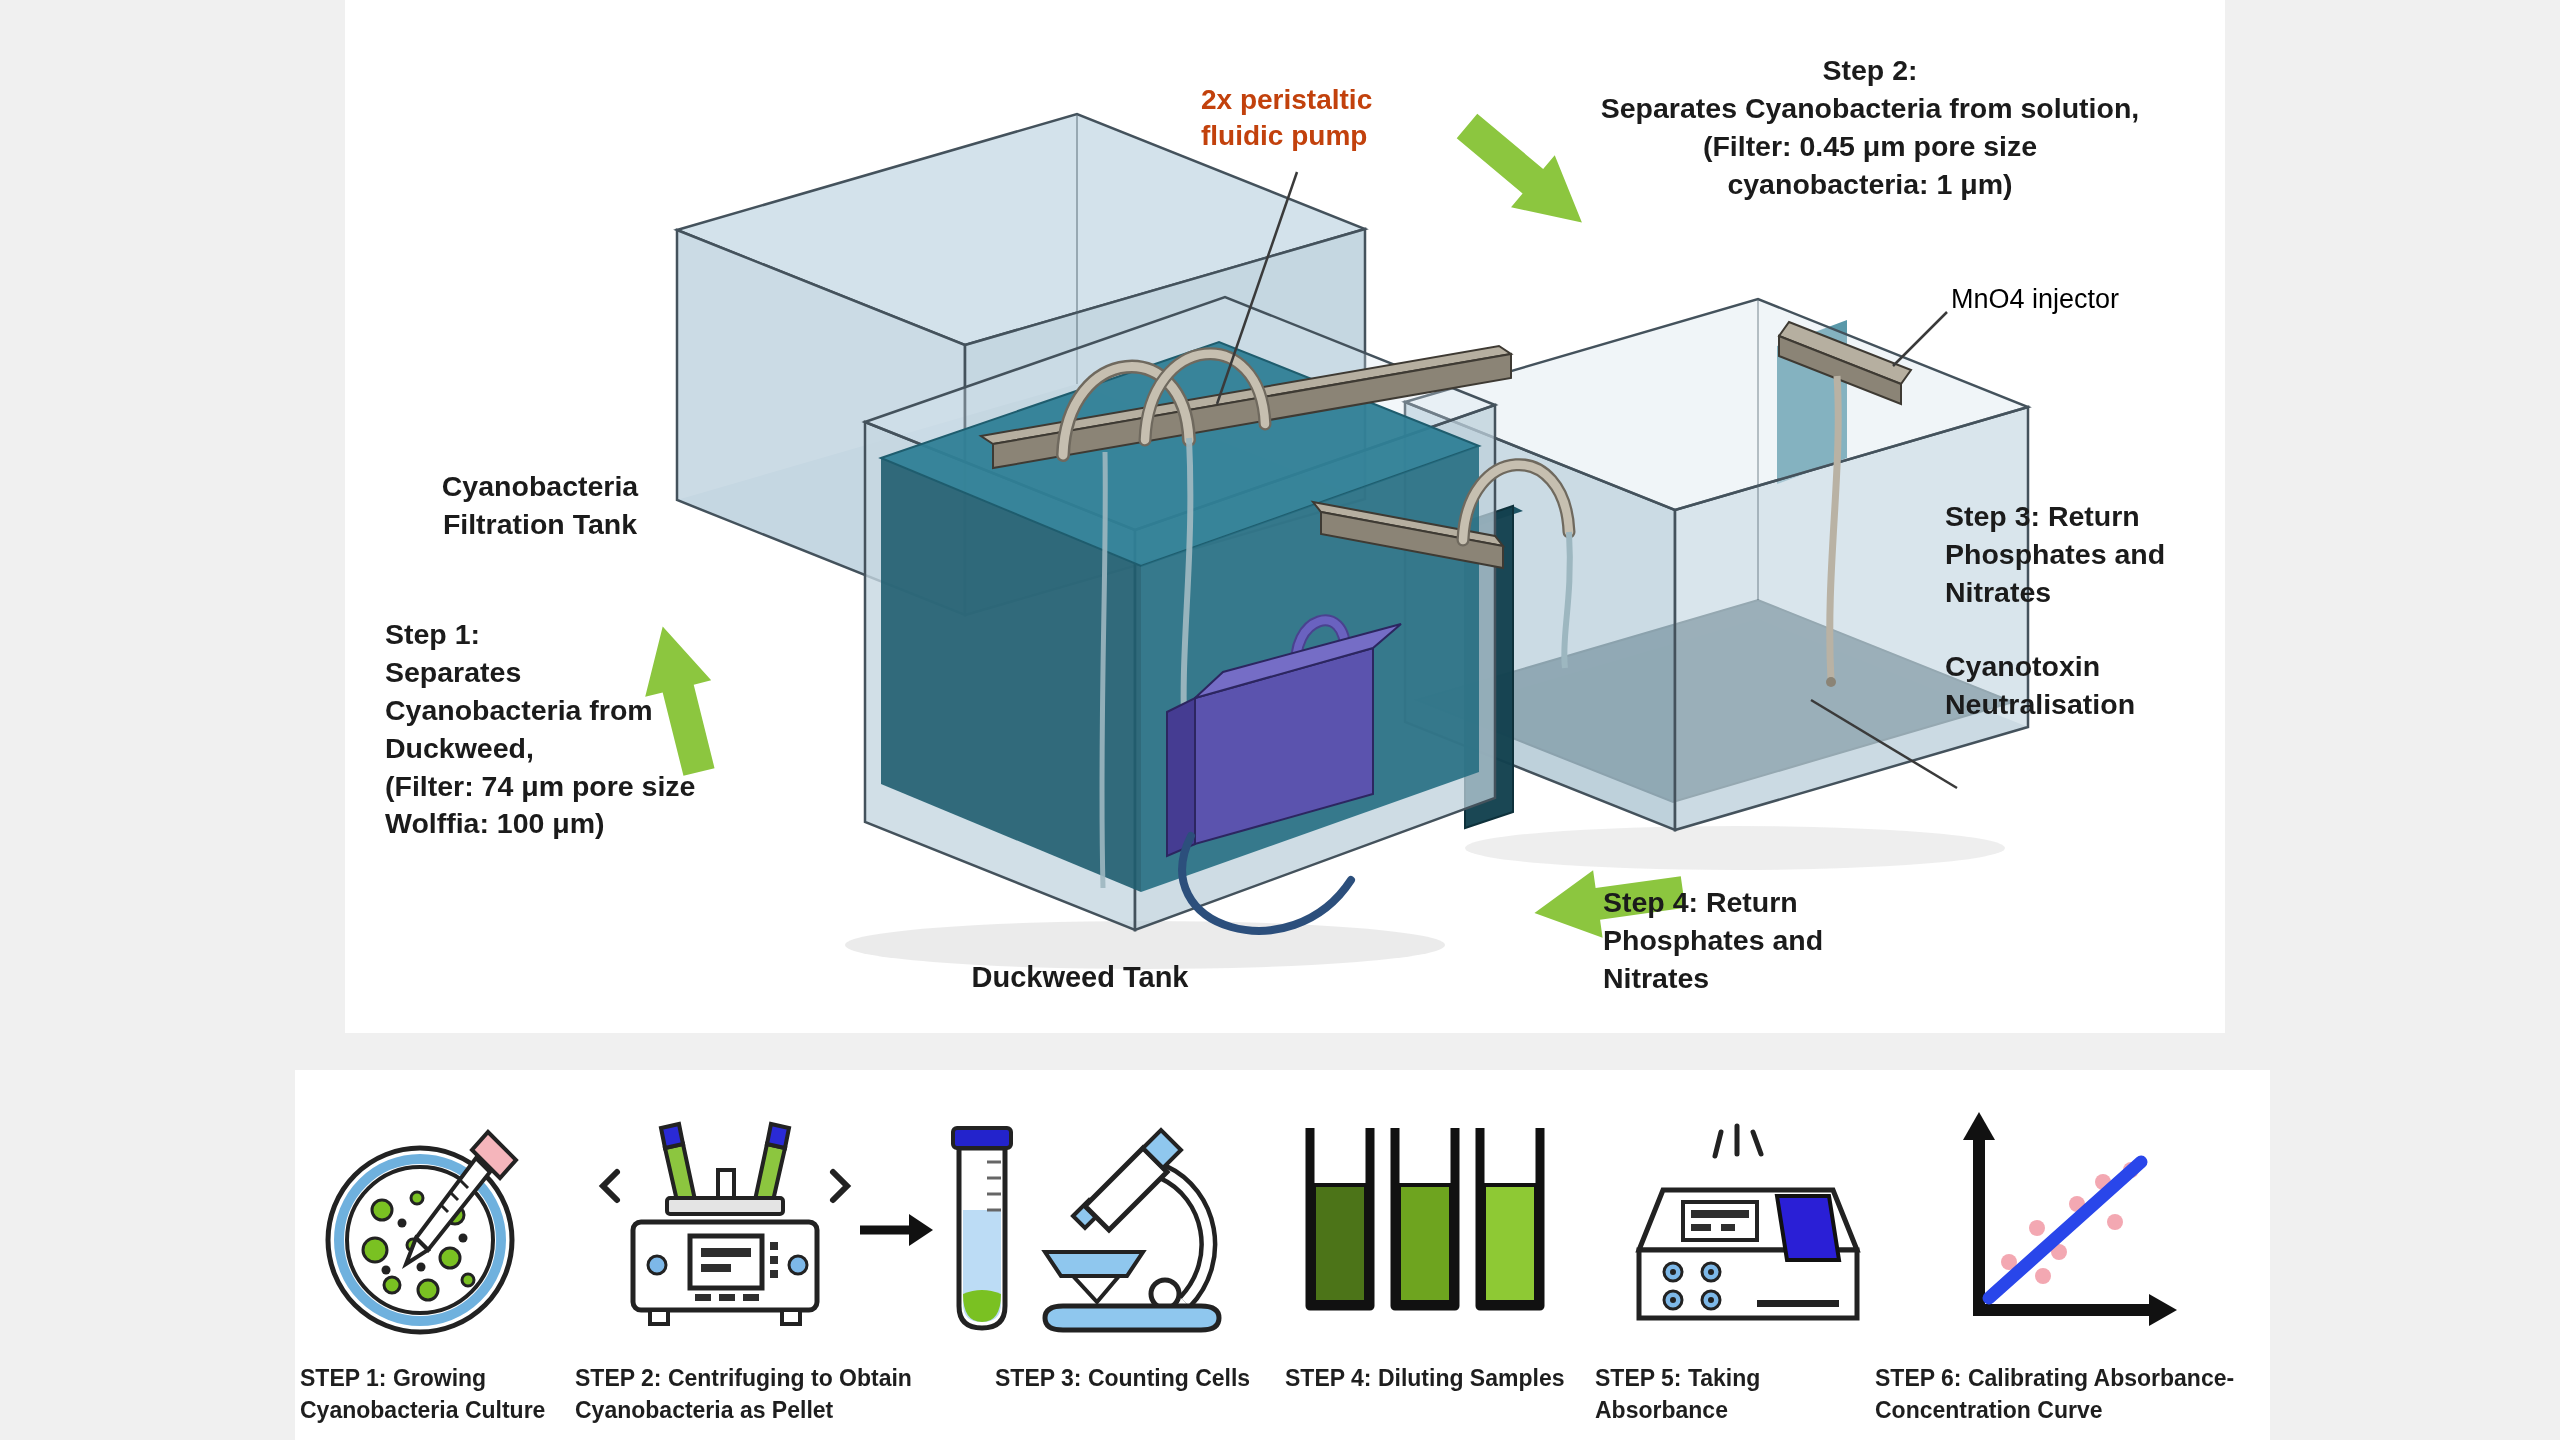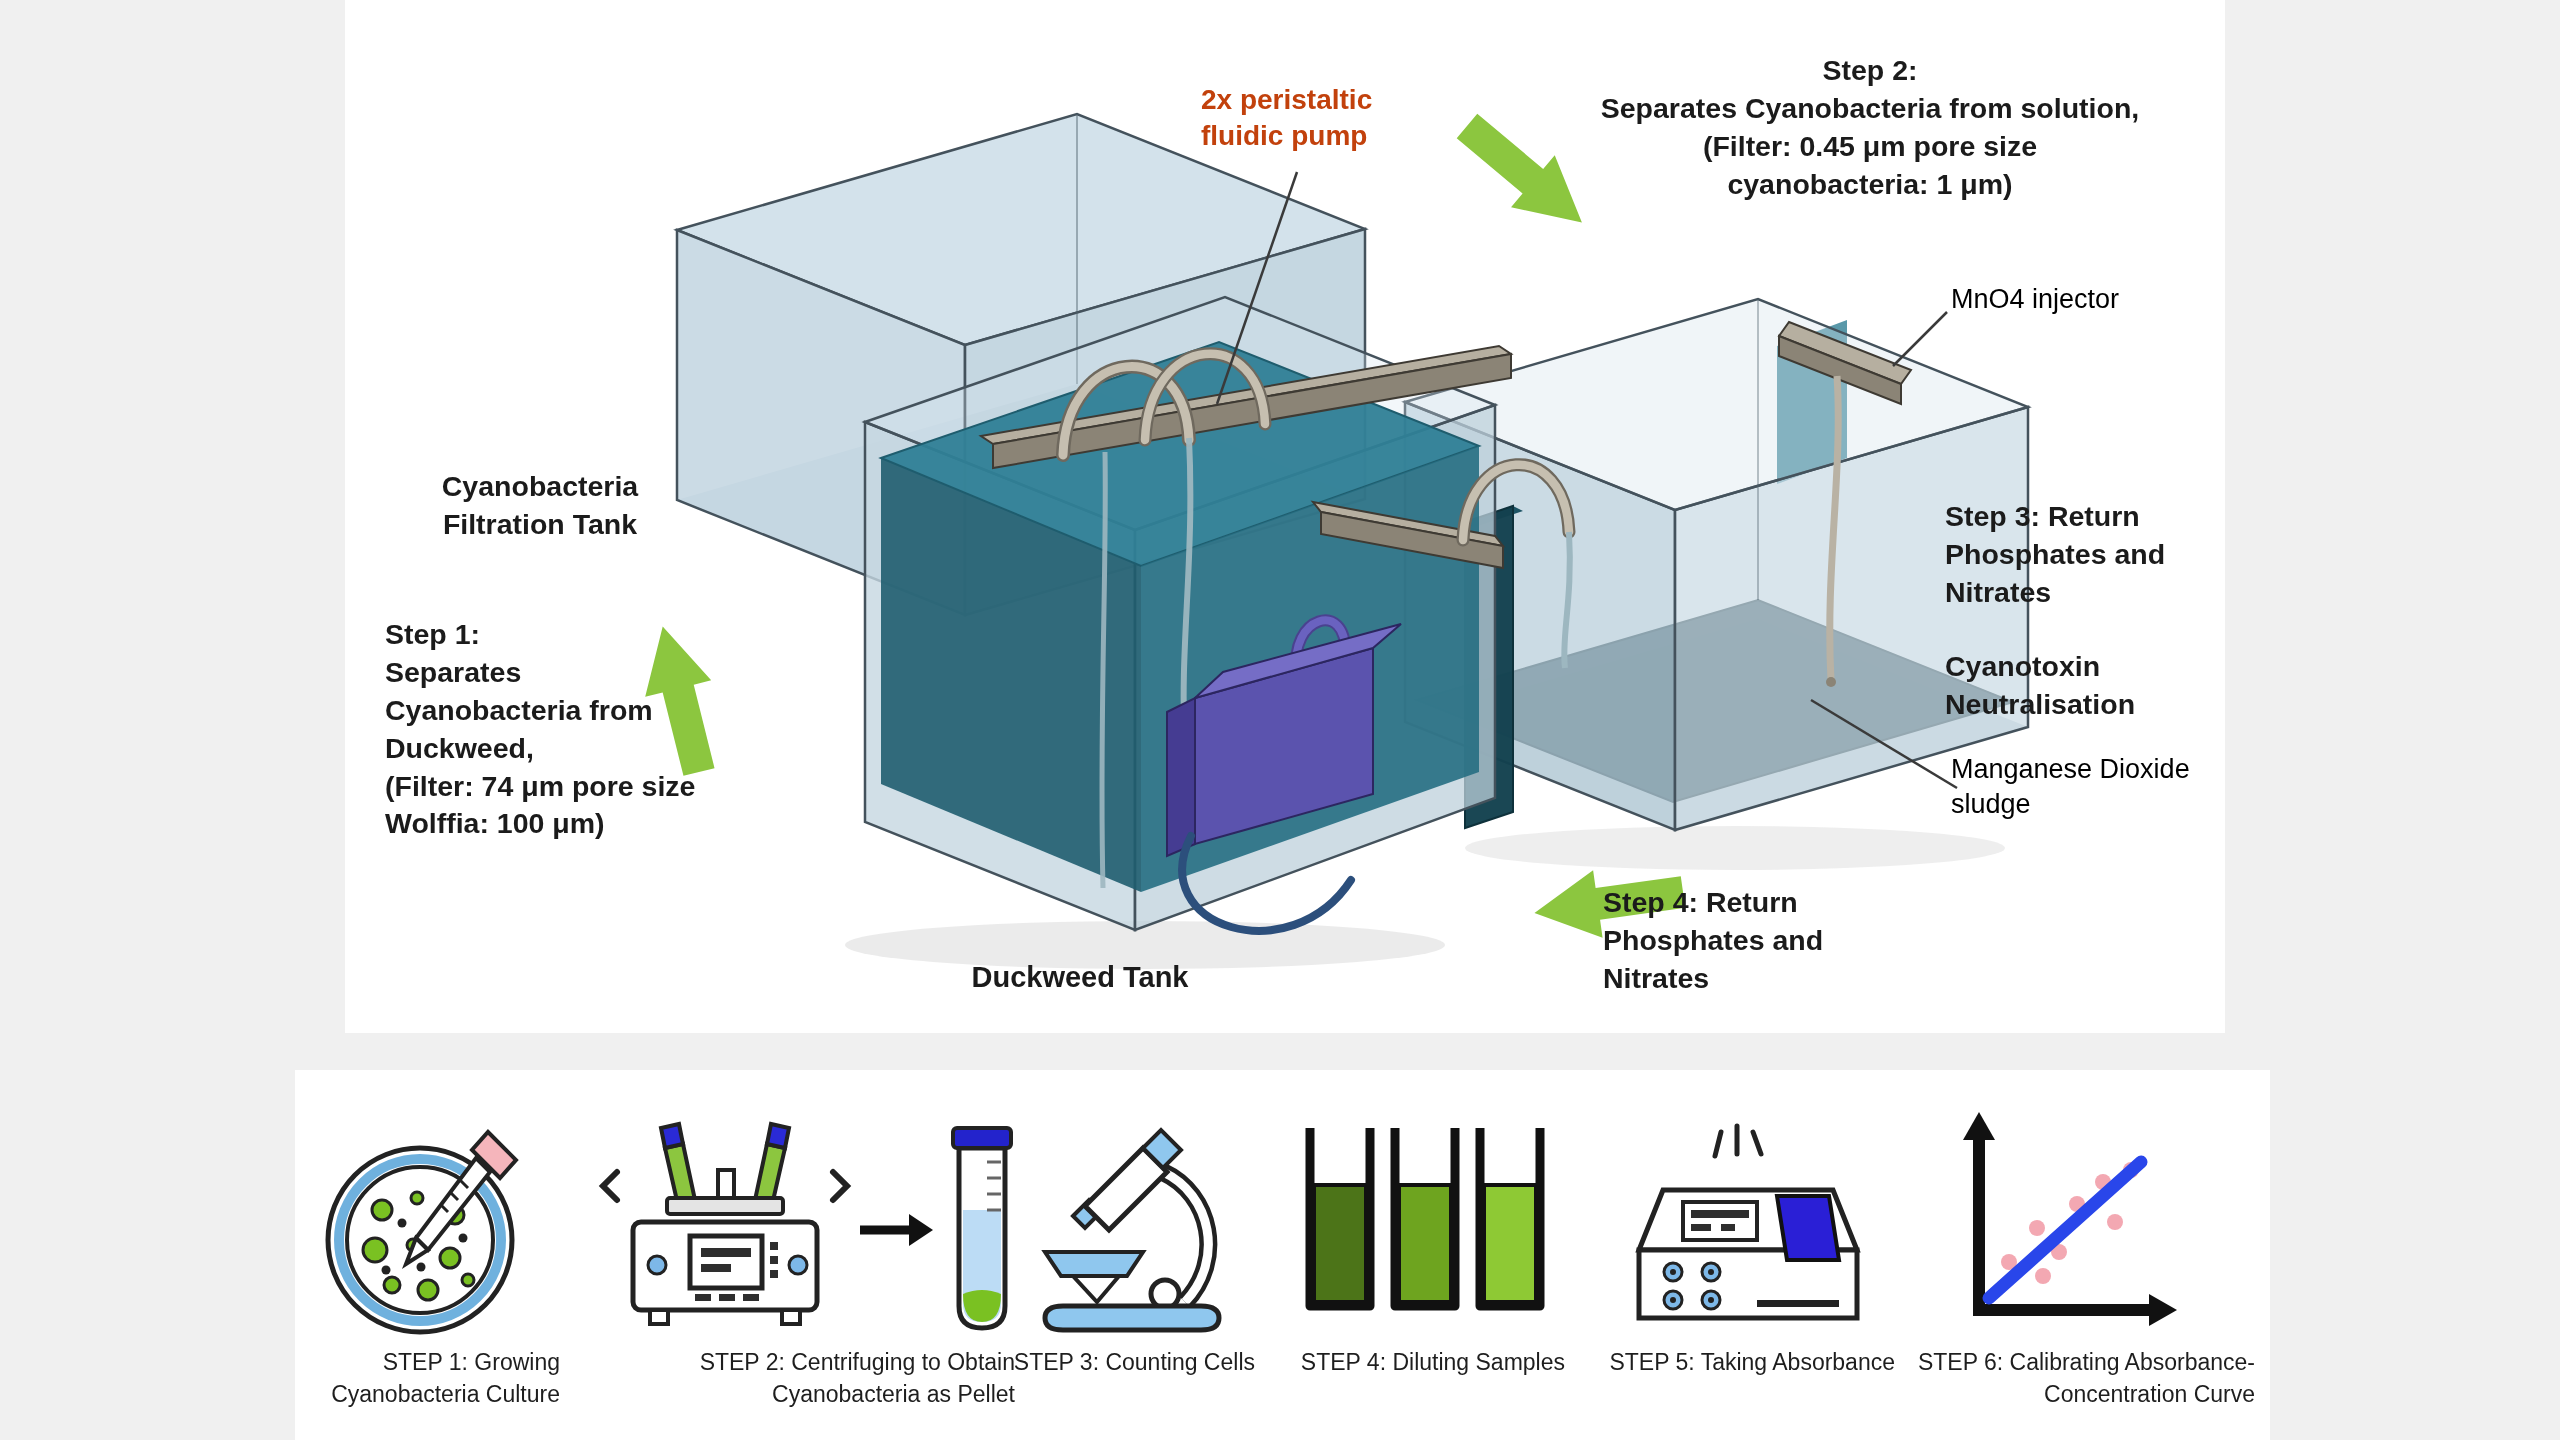--- a/index.html
+++ b/index.html
@@ -131,8 +131,6 @@
 Nitrates</div>
     <div class="lbl bold" style="left:1600px;top:648px;width:280px;">Cyanotoxin
 Neutralisation</div>
-    <div class="lbl gray" style="left:1606px;top:752px;width:300px;">Manganese Dioxide
-sludge</div>
     <div class="lbl bold" style="left:1258px;top:884px;width:300px;">Step 4: Return
 Phosphates and
 Nitrates</div>

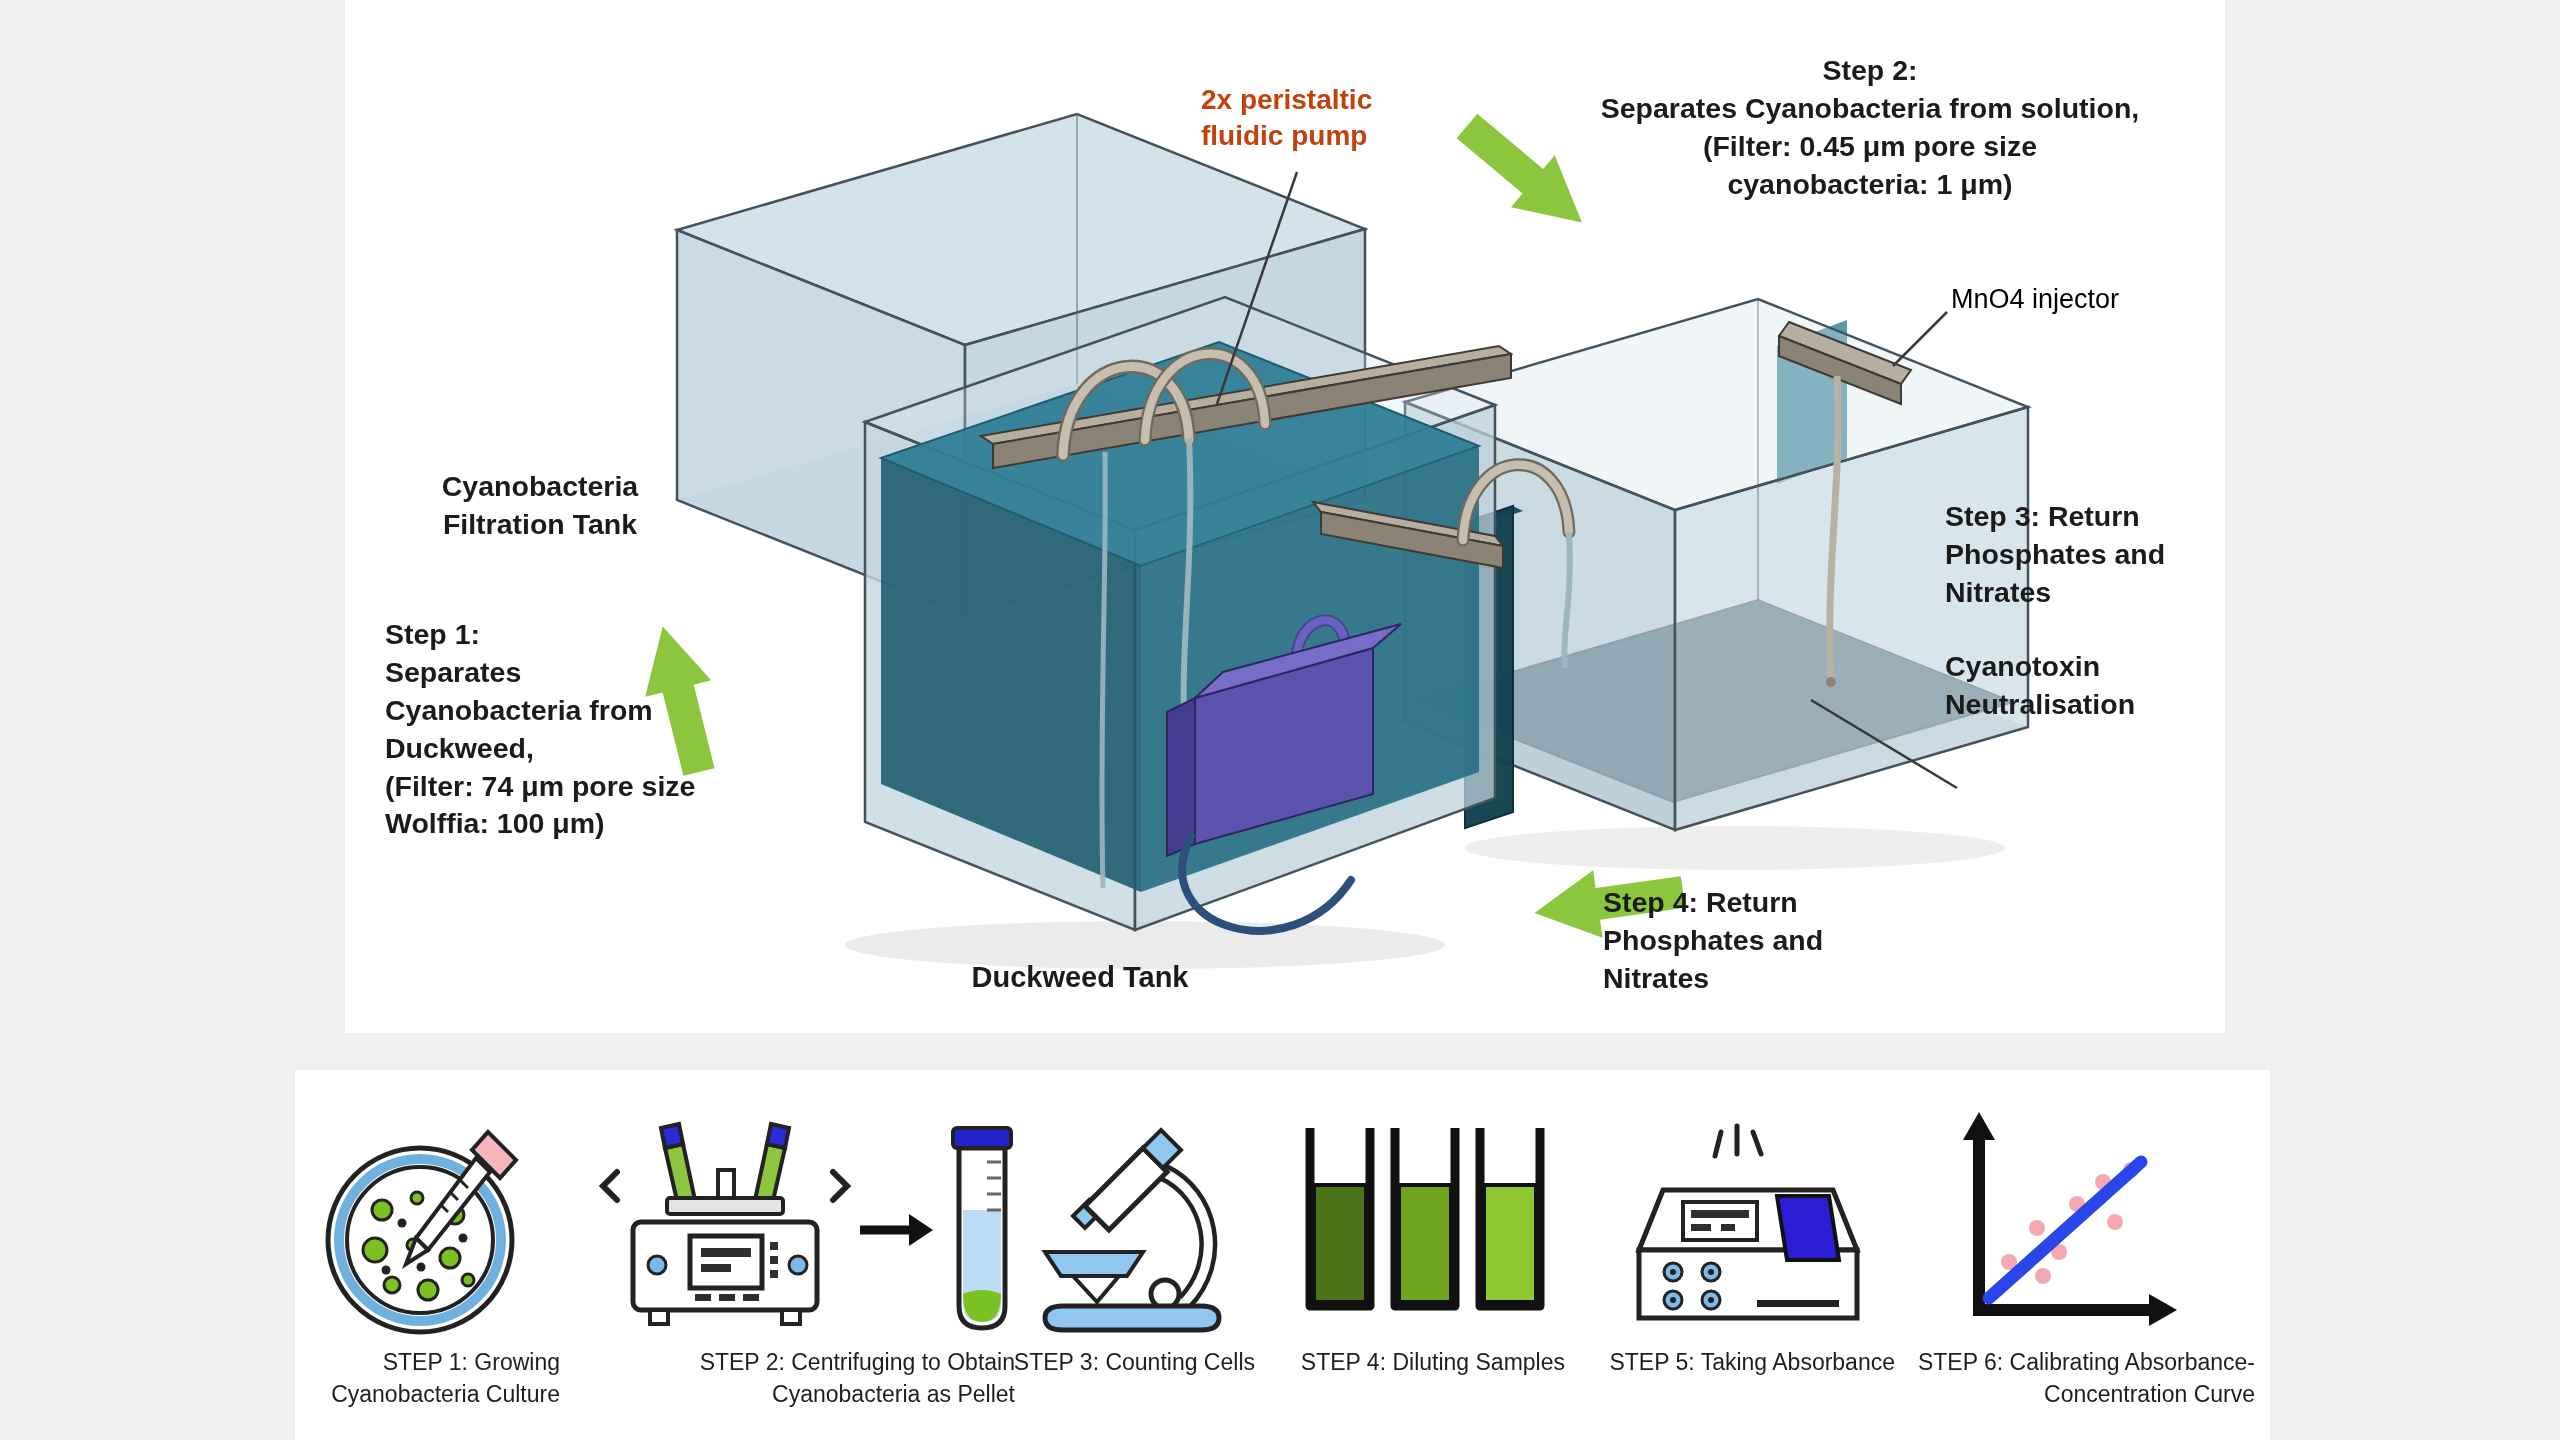--- a/index.html
+++ b/index.html
@@ -13,7 +13,7 @@
   .semi{font-weight:600;font-size:28px;color:#c2410c;line-height:1.3;}
   .ctr{text-align:center;}
   .step-item{position:absolute;}
-  .step-label{position:absolute;top:276px;font-weight:400;font-size:23px;line-height:1.4;color:#1e1e1e;text-align:right;white-space:pre-line;}
+  .step-label{position:absolute;top:292px;font-weight:700;font-size:23px;line-height:1.4;color:#1e1e1e;text-align:left;white-space:pre-line;}
   .icon-row{display:flex;align-items:center;}
   svg{display:block;}
 </style>

